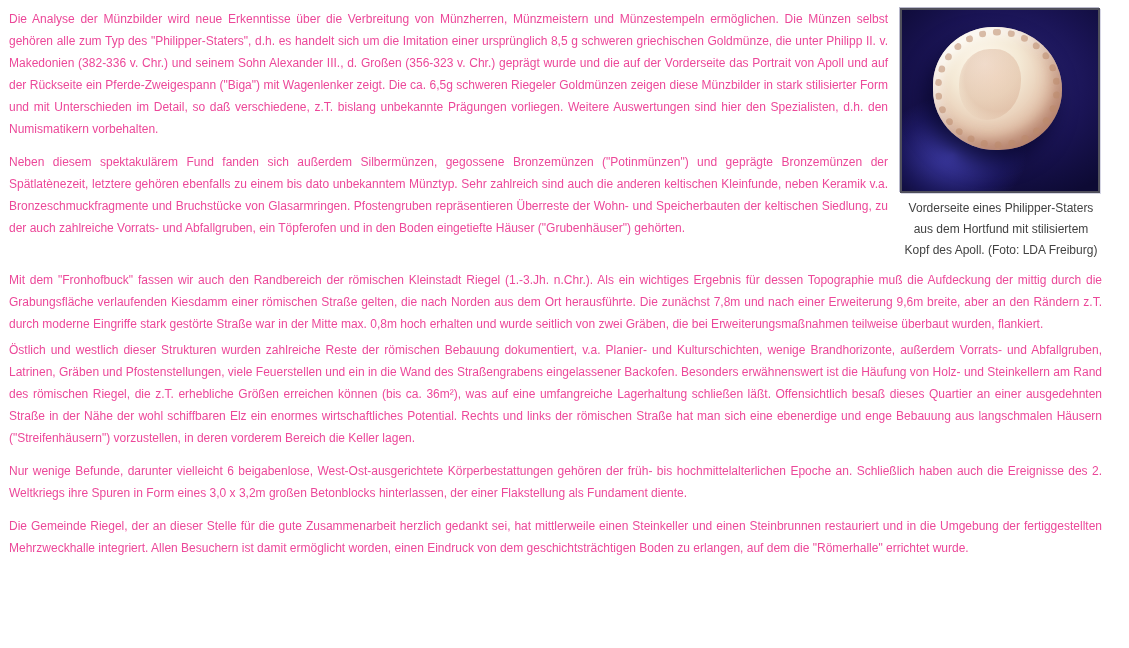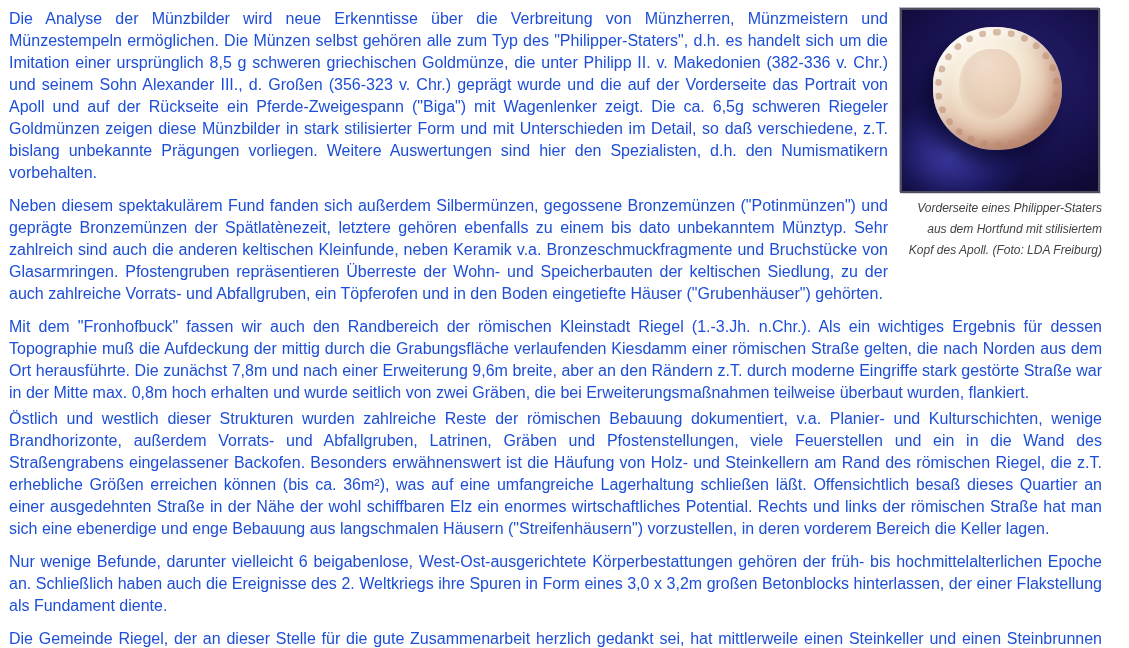--- a/index.html
+++ b/index.html
@@ -19,10 +19,10 @@
   }
   .para {
     margin: 0 0 11px 0;
-    font-size: 16px;
+    font-size: 12px;
     line-height: 22px;
     text-align: justify;
-    color: #1d4ed8;
+    color: #ec4899;
   }
   .para.no-bottom-gap { margin-bottom: 0; }
   .para.no-top-gap { margin-top: 4px; }

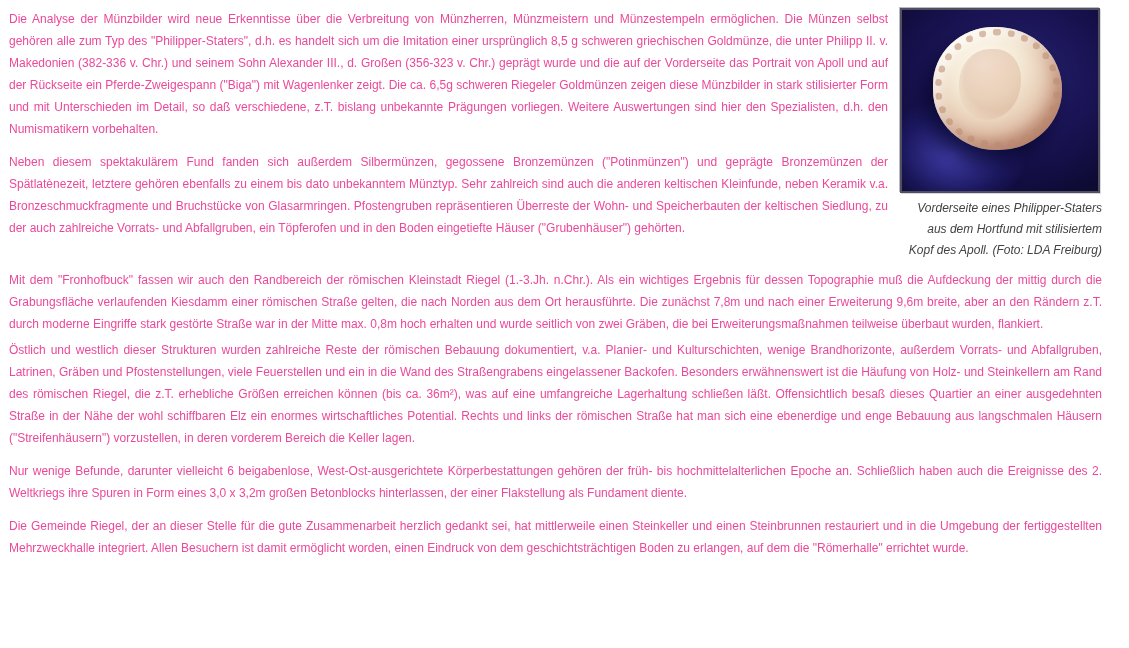--- a/index.html
+++ b/index.html
@@ -78,9 +78,8 @@
     width: 202px;
     font-size: 12px;
     line-height: 21px;
-    text-align: right;
+    text-align: center;
     color: #424242;
-    font-style: italic;
   }
   .clear-below-figure { clear: right; }
 </style>

